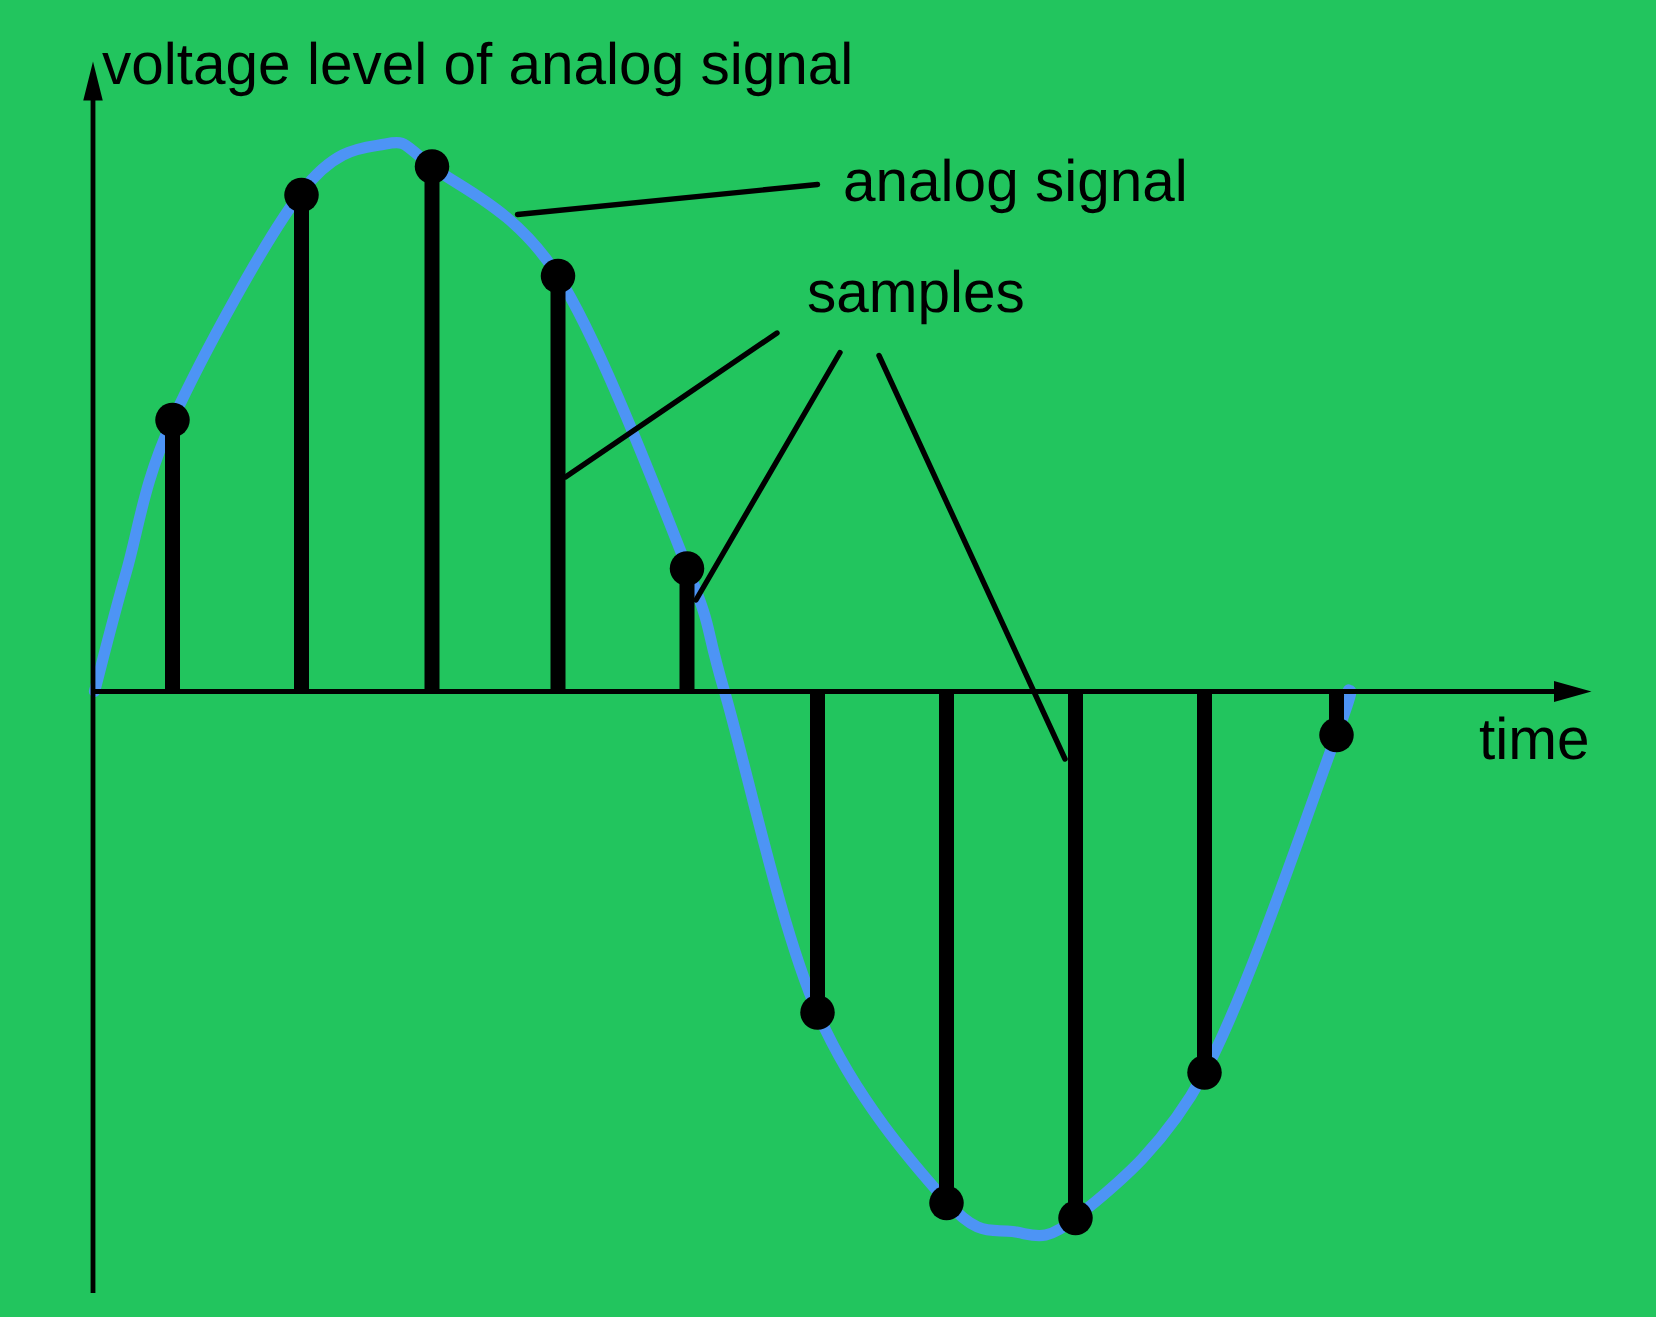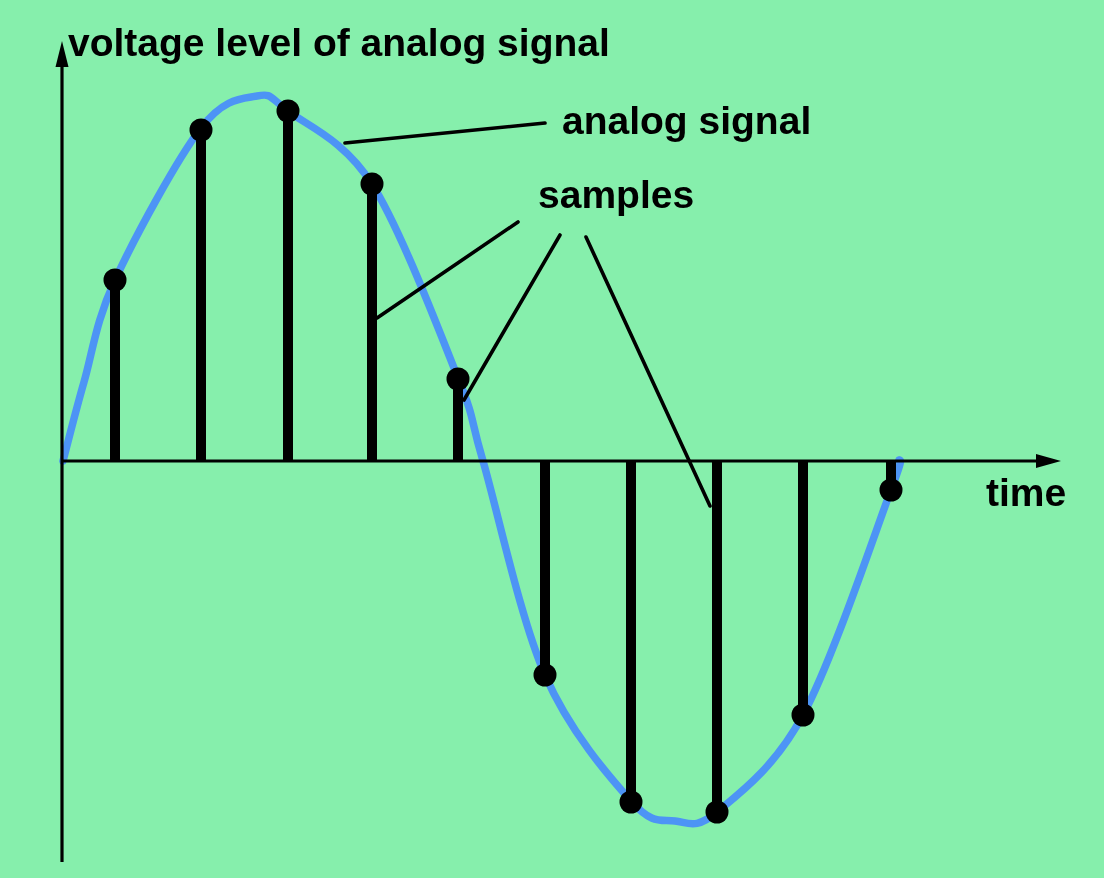--- a/index.html
+++ b/index.html
@@ -11,10 +11,9 @@
     position: relative;
     width: 1104px;
     height: 878px;
-    background: #86efac;
+    background: #22c55e;
     overflow: hidden;
     font-family: "Liberation Sans", "DejaVu Sans", sans-serif;
-    font-weight: bold;
   }
   svg { display: block; }
   text {

